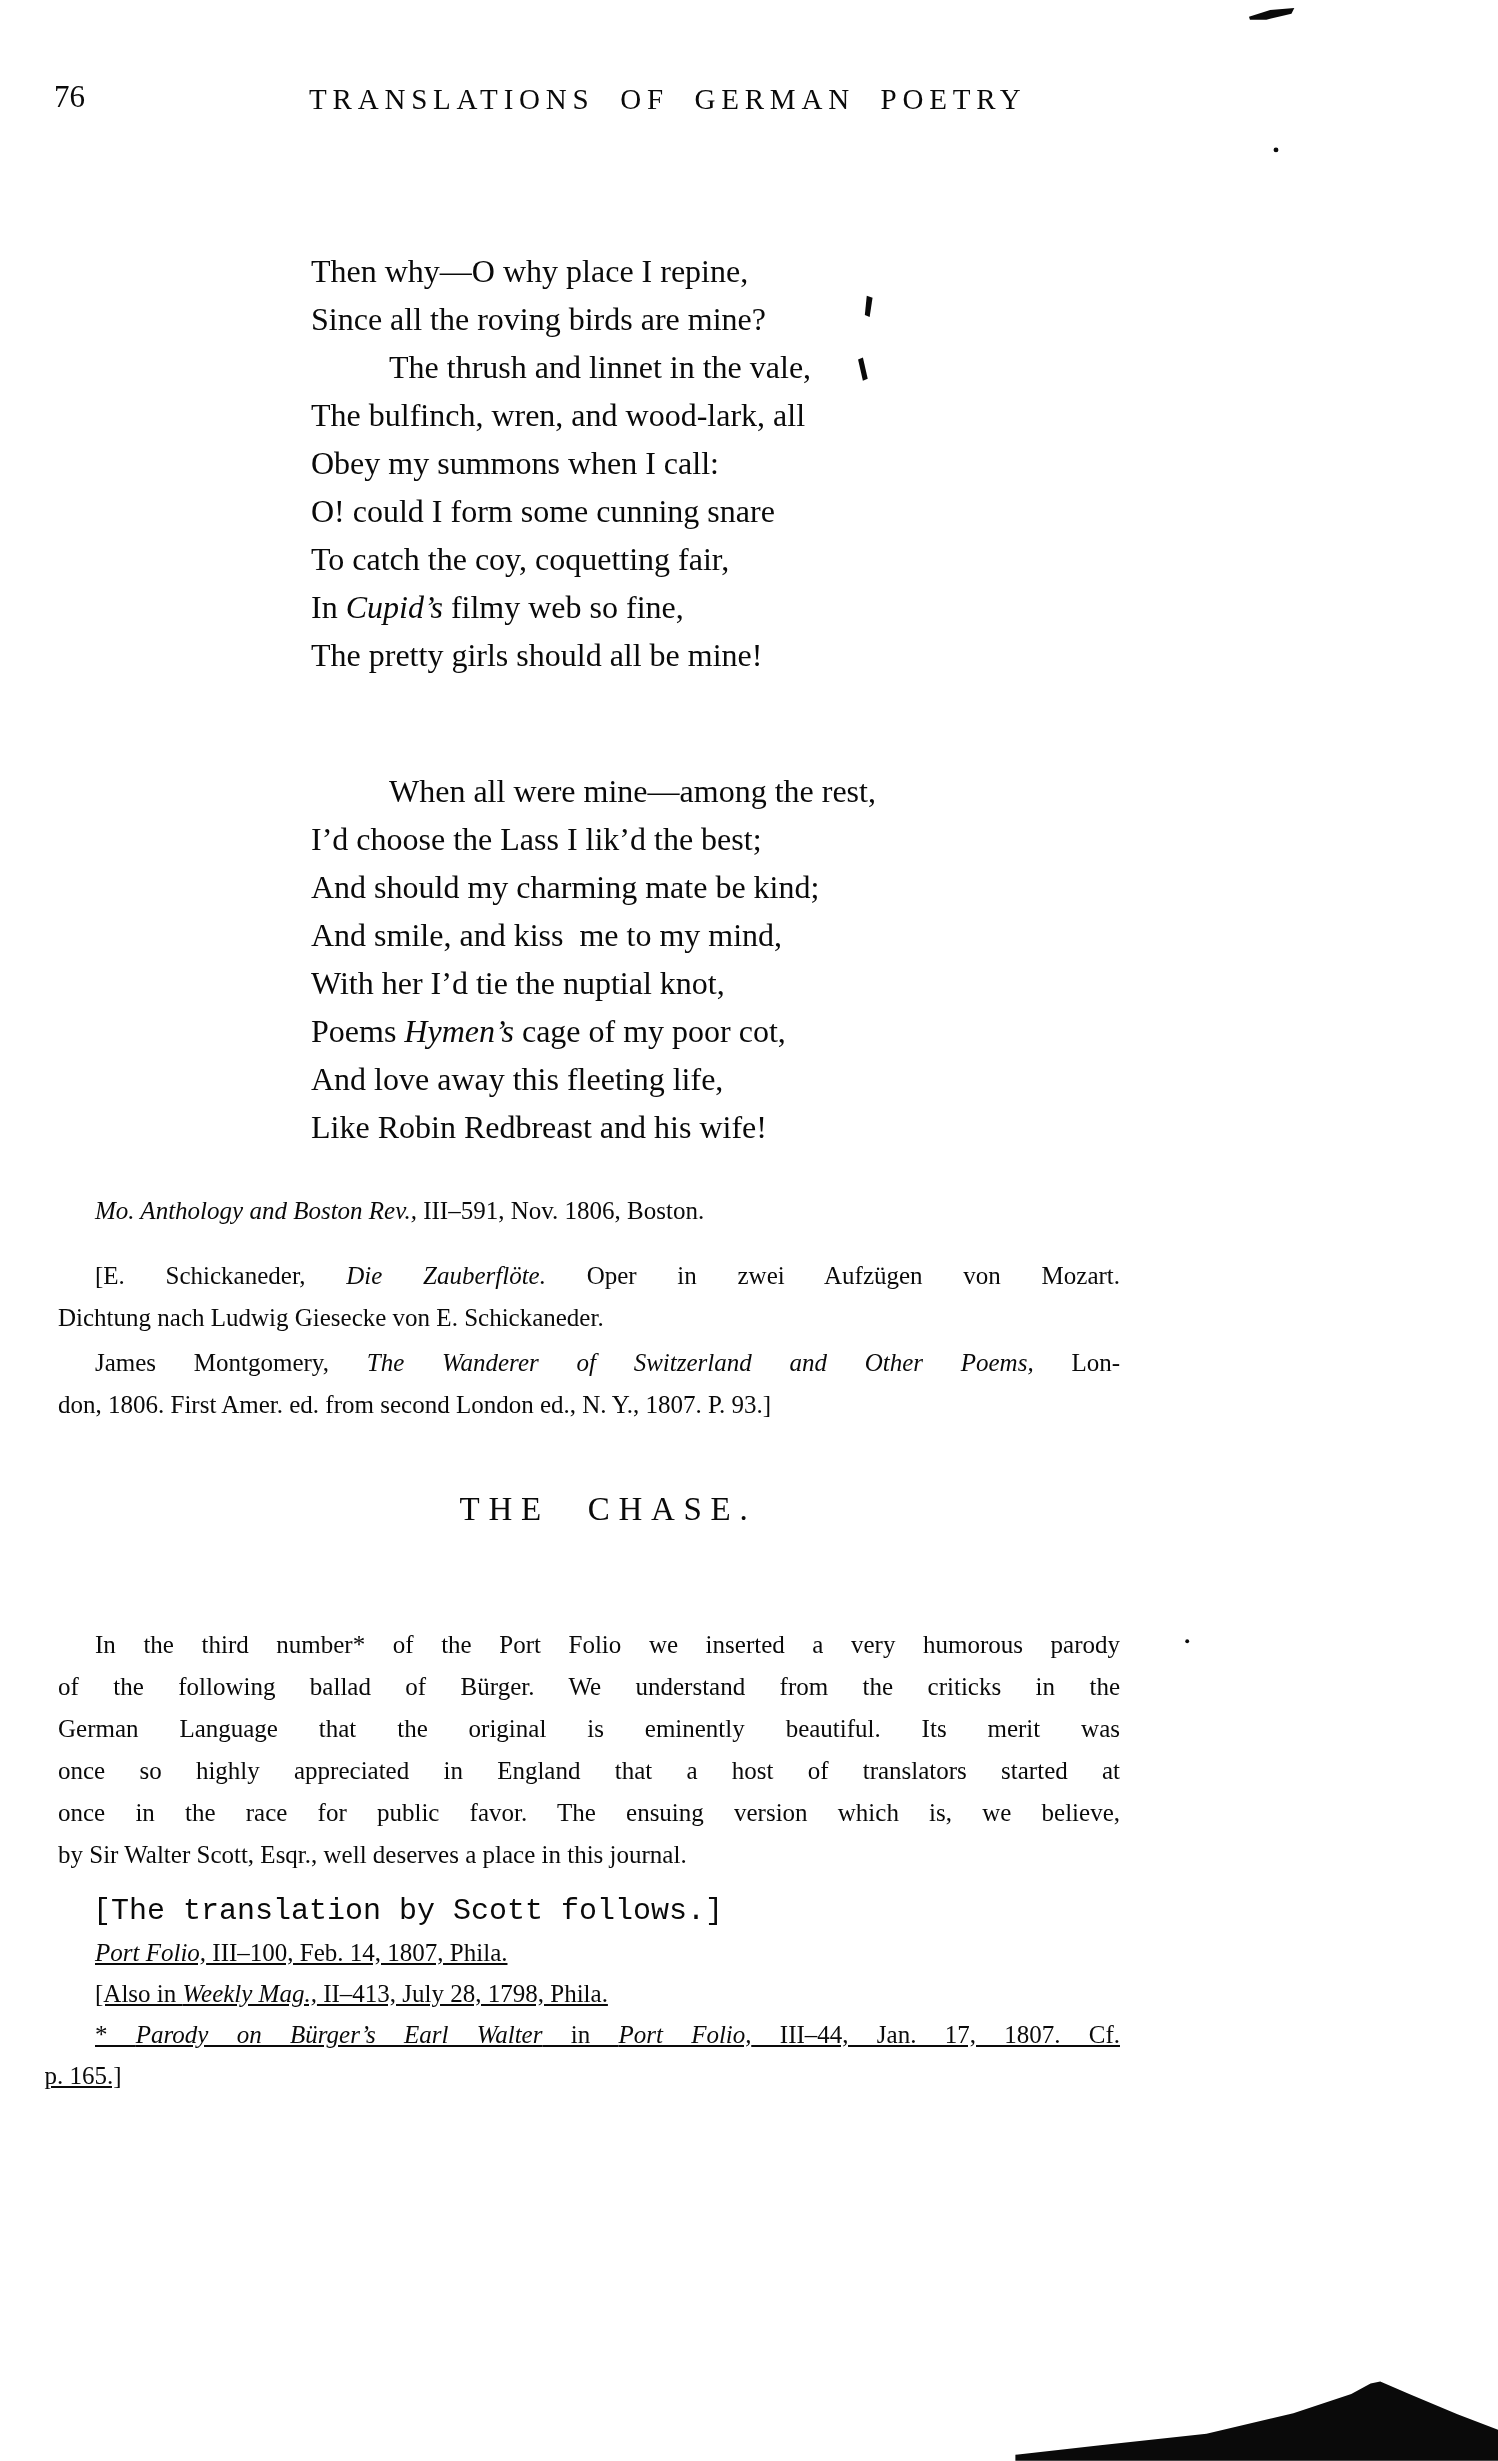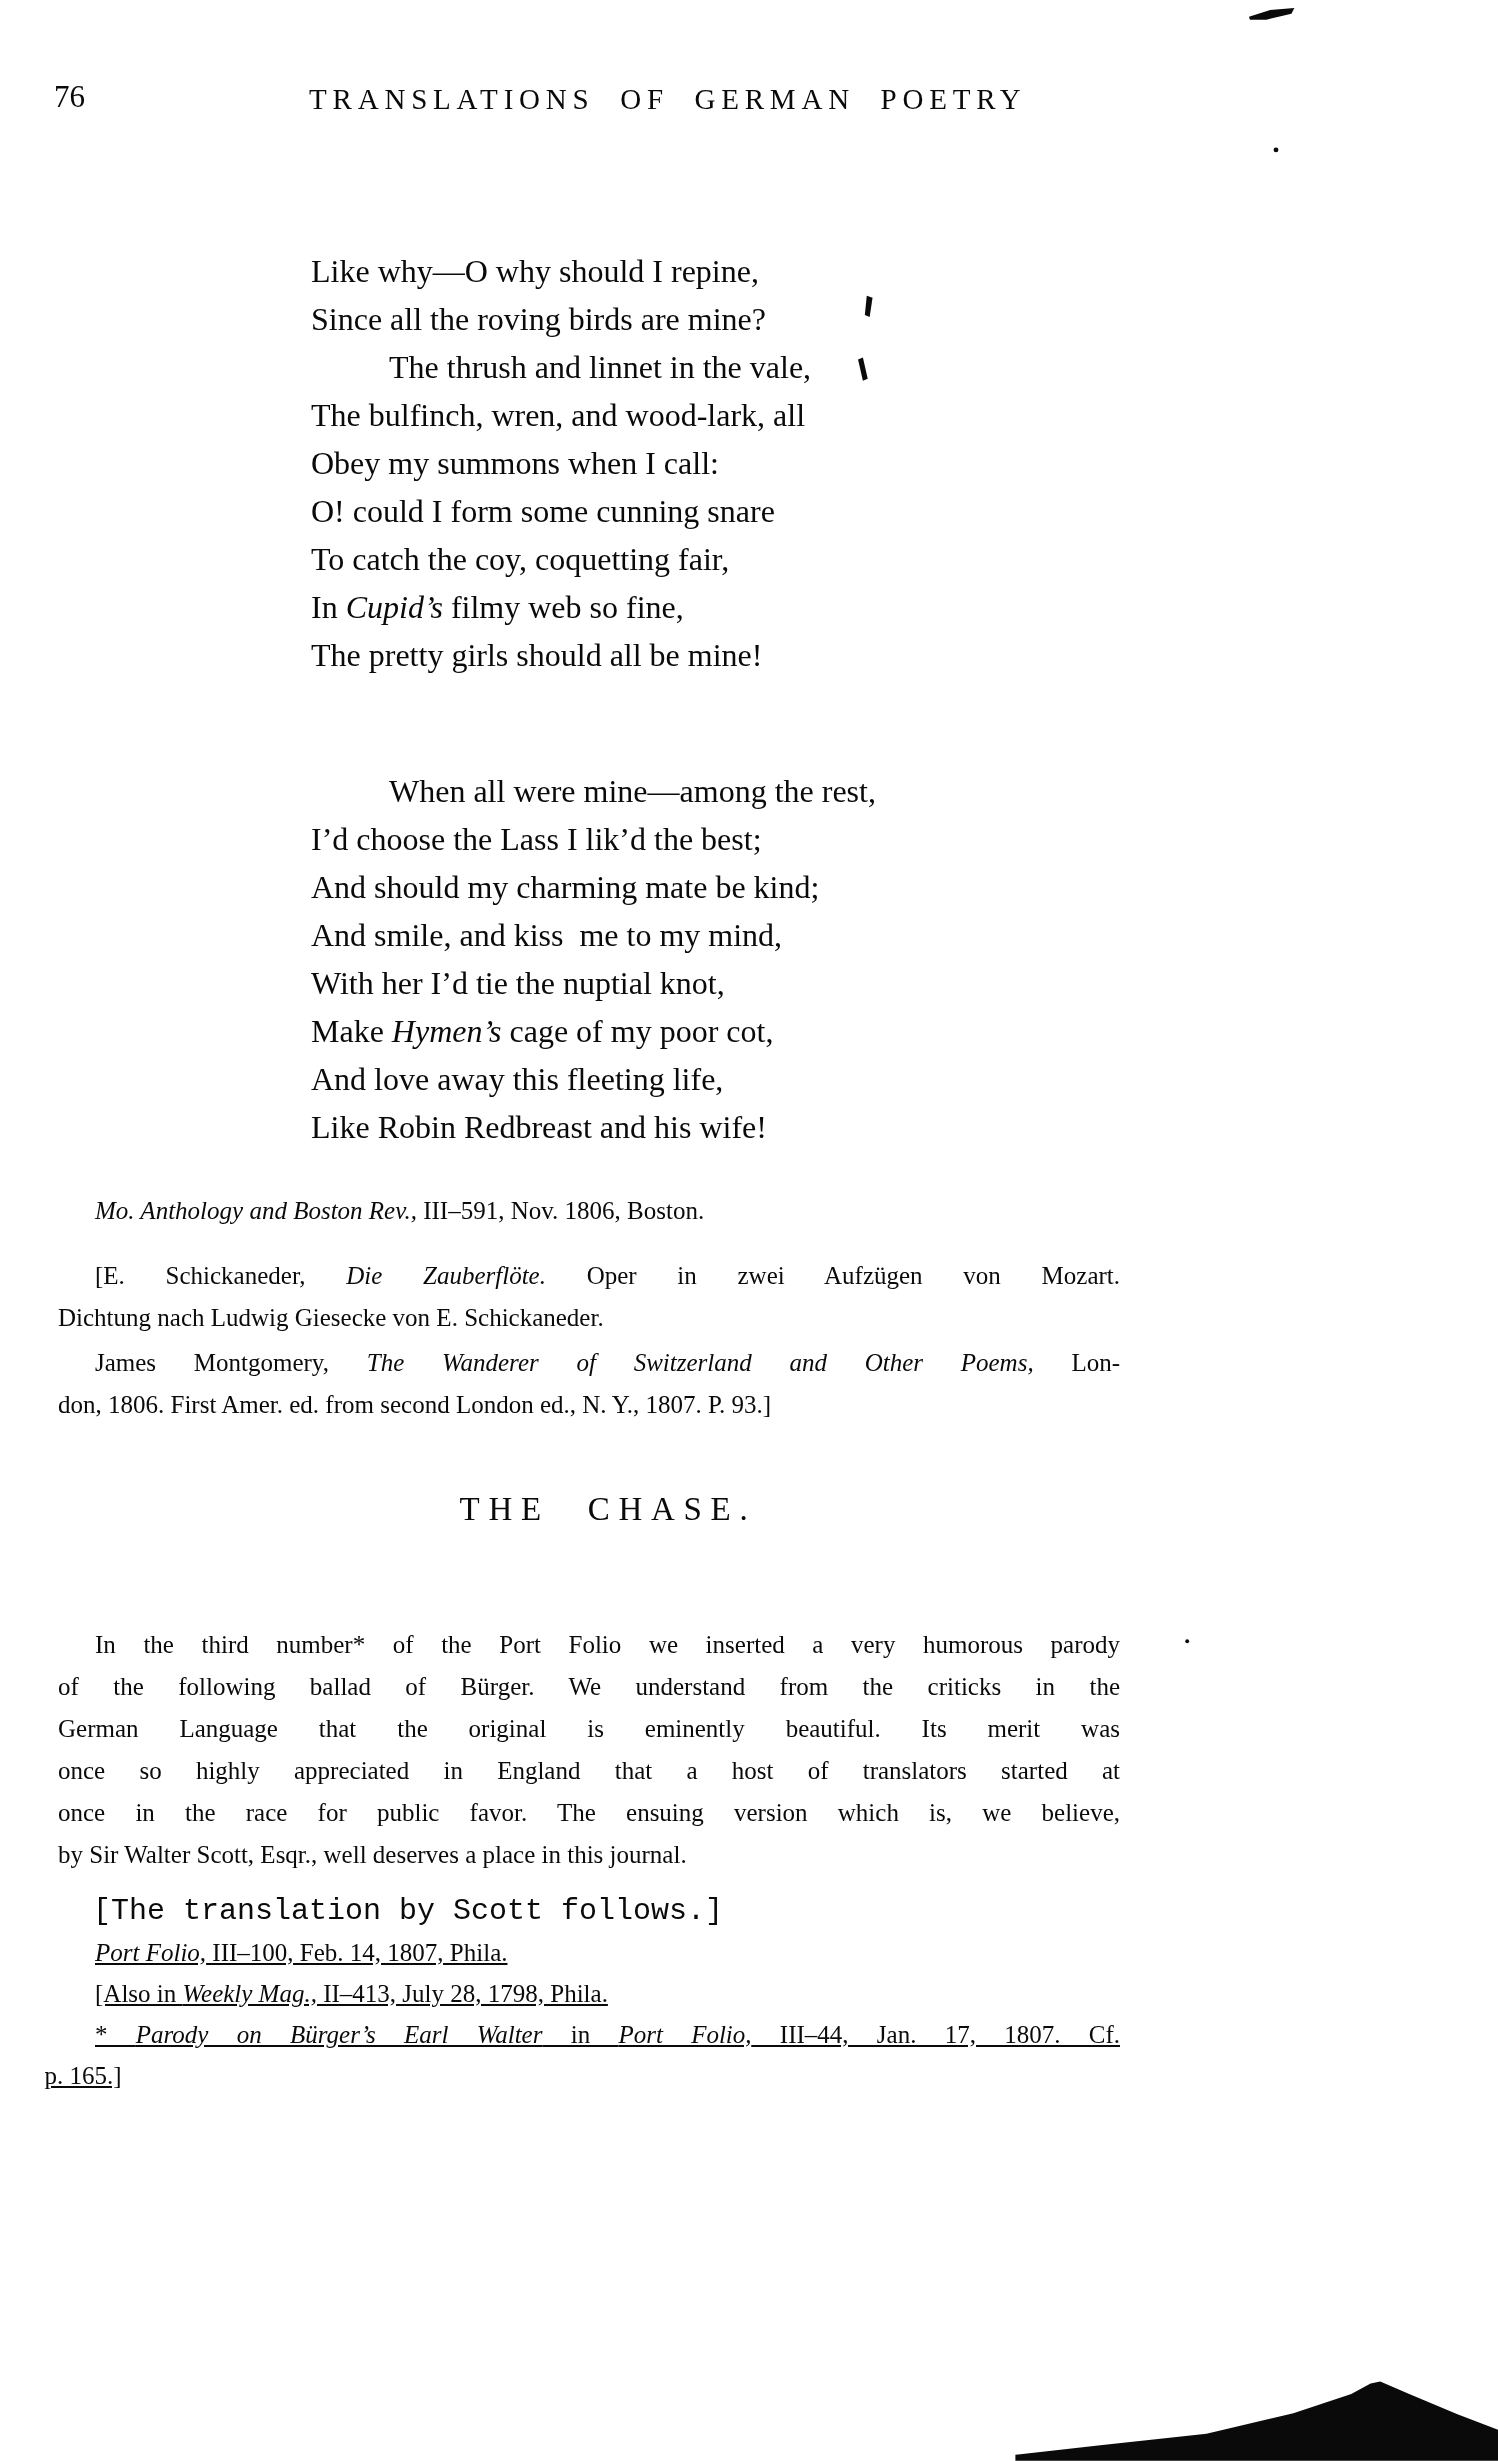--- a/index.html
+++ b/index.html
@@ -73,7 +73,7 @@
   <div class="running-header">TRANSLATIONS OF GERMAN POETRY</div>
 
   <div class="poem stanza-1">
-      <div class="line"><span>Like why—O why should I repine,</span></div>
+      <div class="line"><span>Then why—O why place I repine,</span></div>
       <div class="line"><span>Since all the roving birds are mine?</span></div>
       <div class="line ind1"><span>The thrush and linnet in the vale,</span></div>
       <div class="line"><span>The bulfinch, wren, and wood-lark, all</span></div>

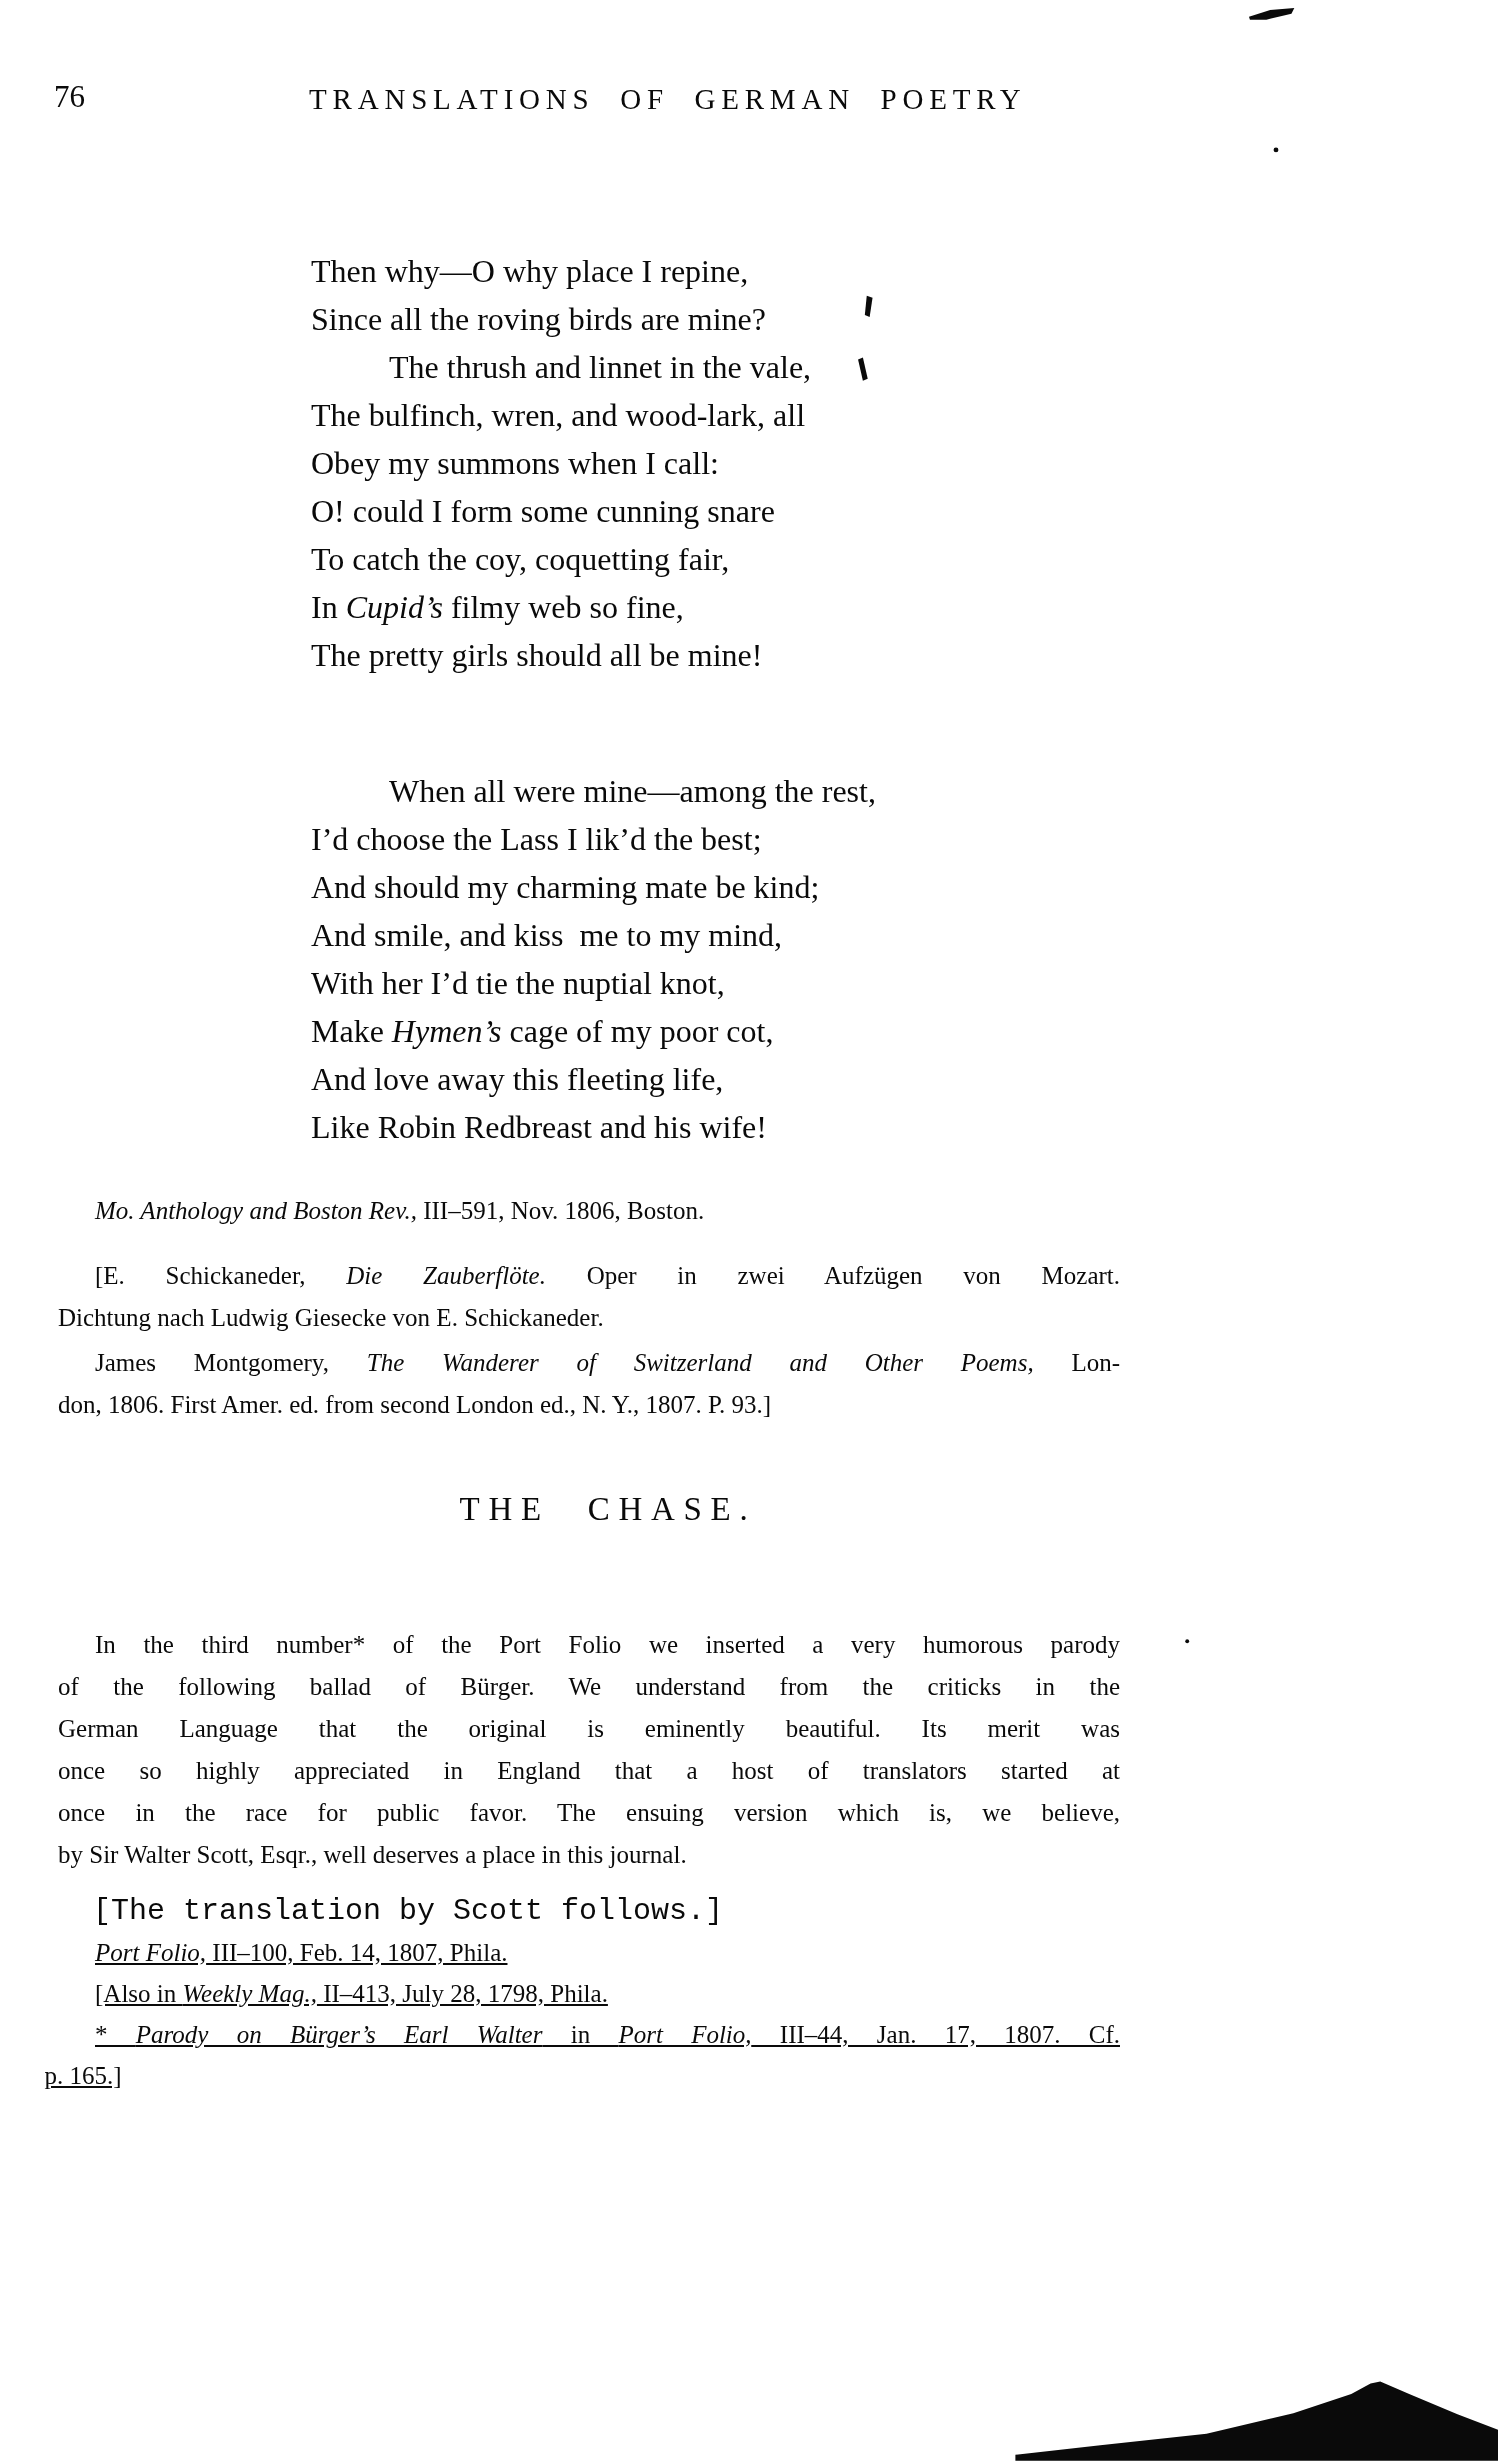--- a/index.html
+++ b/index.html
@@ -90,7 +90,7 @@
       <div class="line"><span>And should my charming mate be kind;</span></div>
       <div class="line"><span>And smile, and kiss  me to my mind,</span></div>
       <div class="line"><span>With her I’d tie the nuptial knot,</span></div>
-      <div class="line"><span>Make </span><i>Hymen’s</i><span> cage of my poor cot,</span></div>
+      <div class="line"><span>Poems </span><i>Hymen’s</i><span> cage of my poor cot,</span></div>
       <div class="line"><span>And love away this fleeting life,</span></div>
       <div class="line"><span>Like Robin Redbreast and his wife!</span></div>
     </div>

